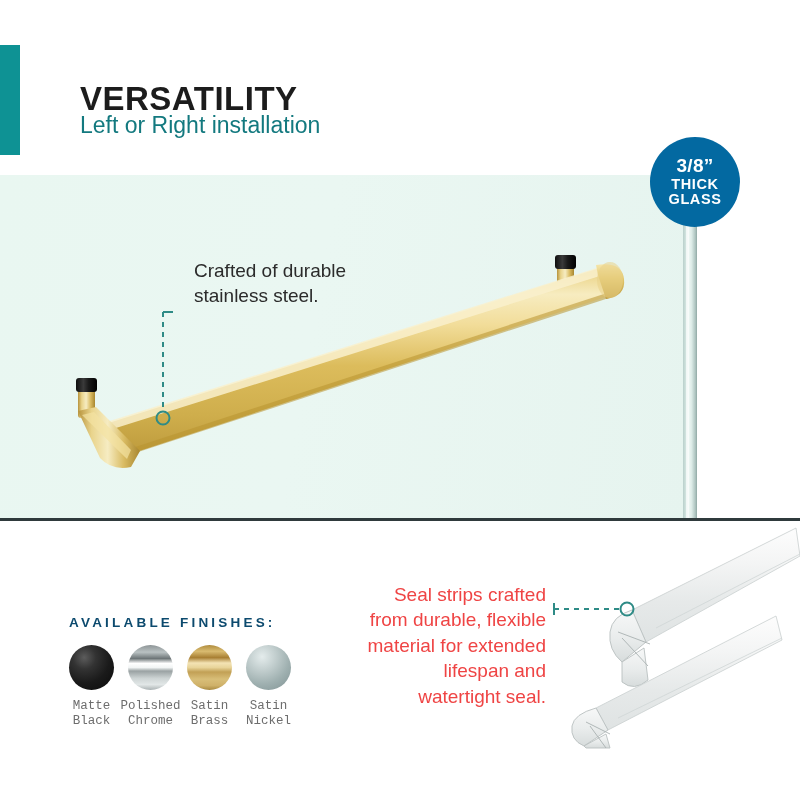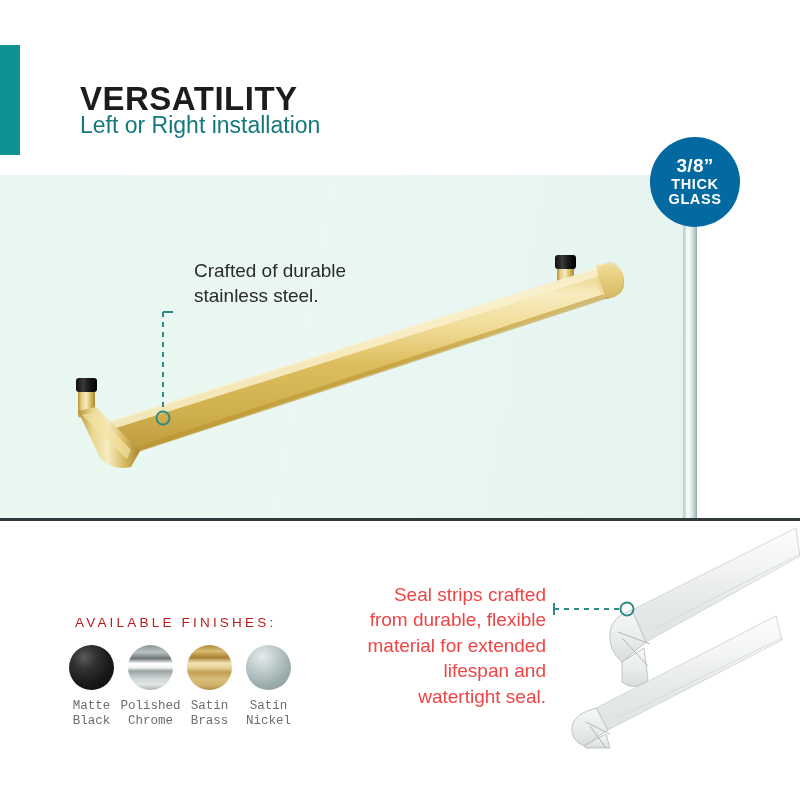--- a/index.html
+++ b/index.html
@@ -152,12 +152,12 @@
   
   .finishes-title {
     position: absolute;
-    left: 75px;
+    left: 69px;
     top: 615px;
     font-size: 13.5px;
-    font-weight: 400;
+    font-weight: 700;
     letter-spacing: 3.2px;
-    color: #b91c1c;
+    color: #0c4a6e;
   }
   .swatches {
     position: absolute;

